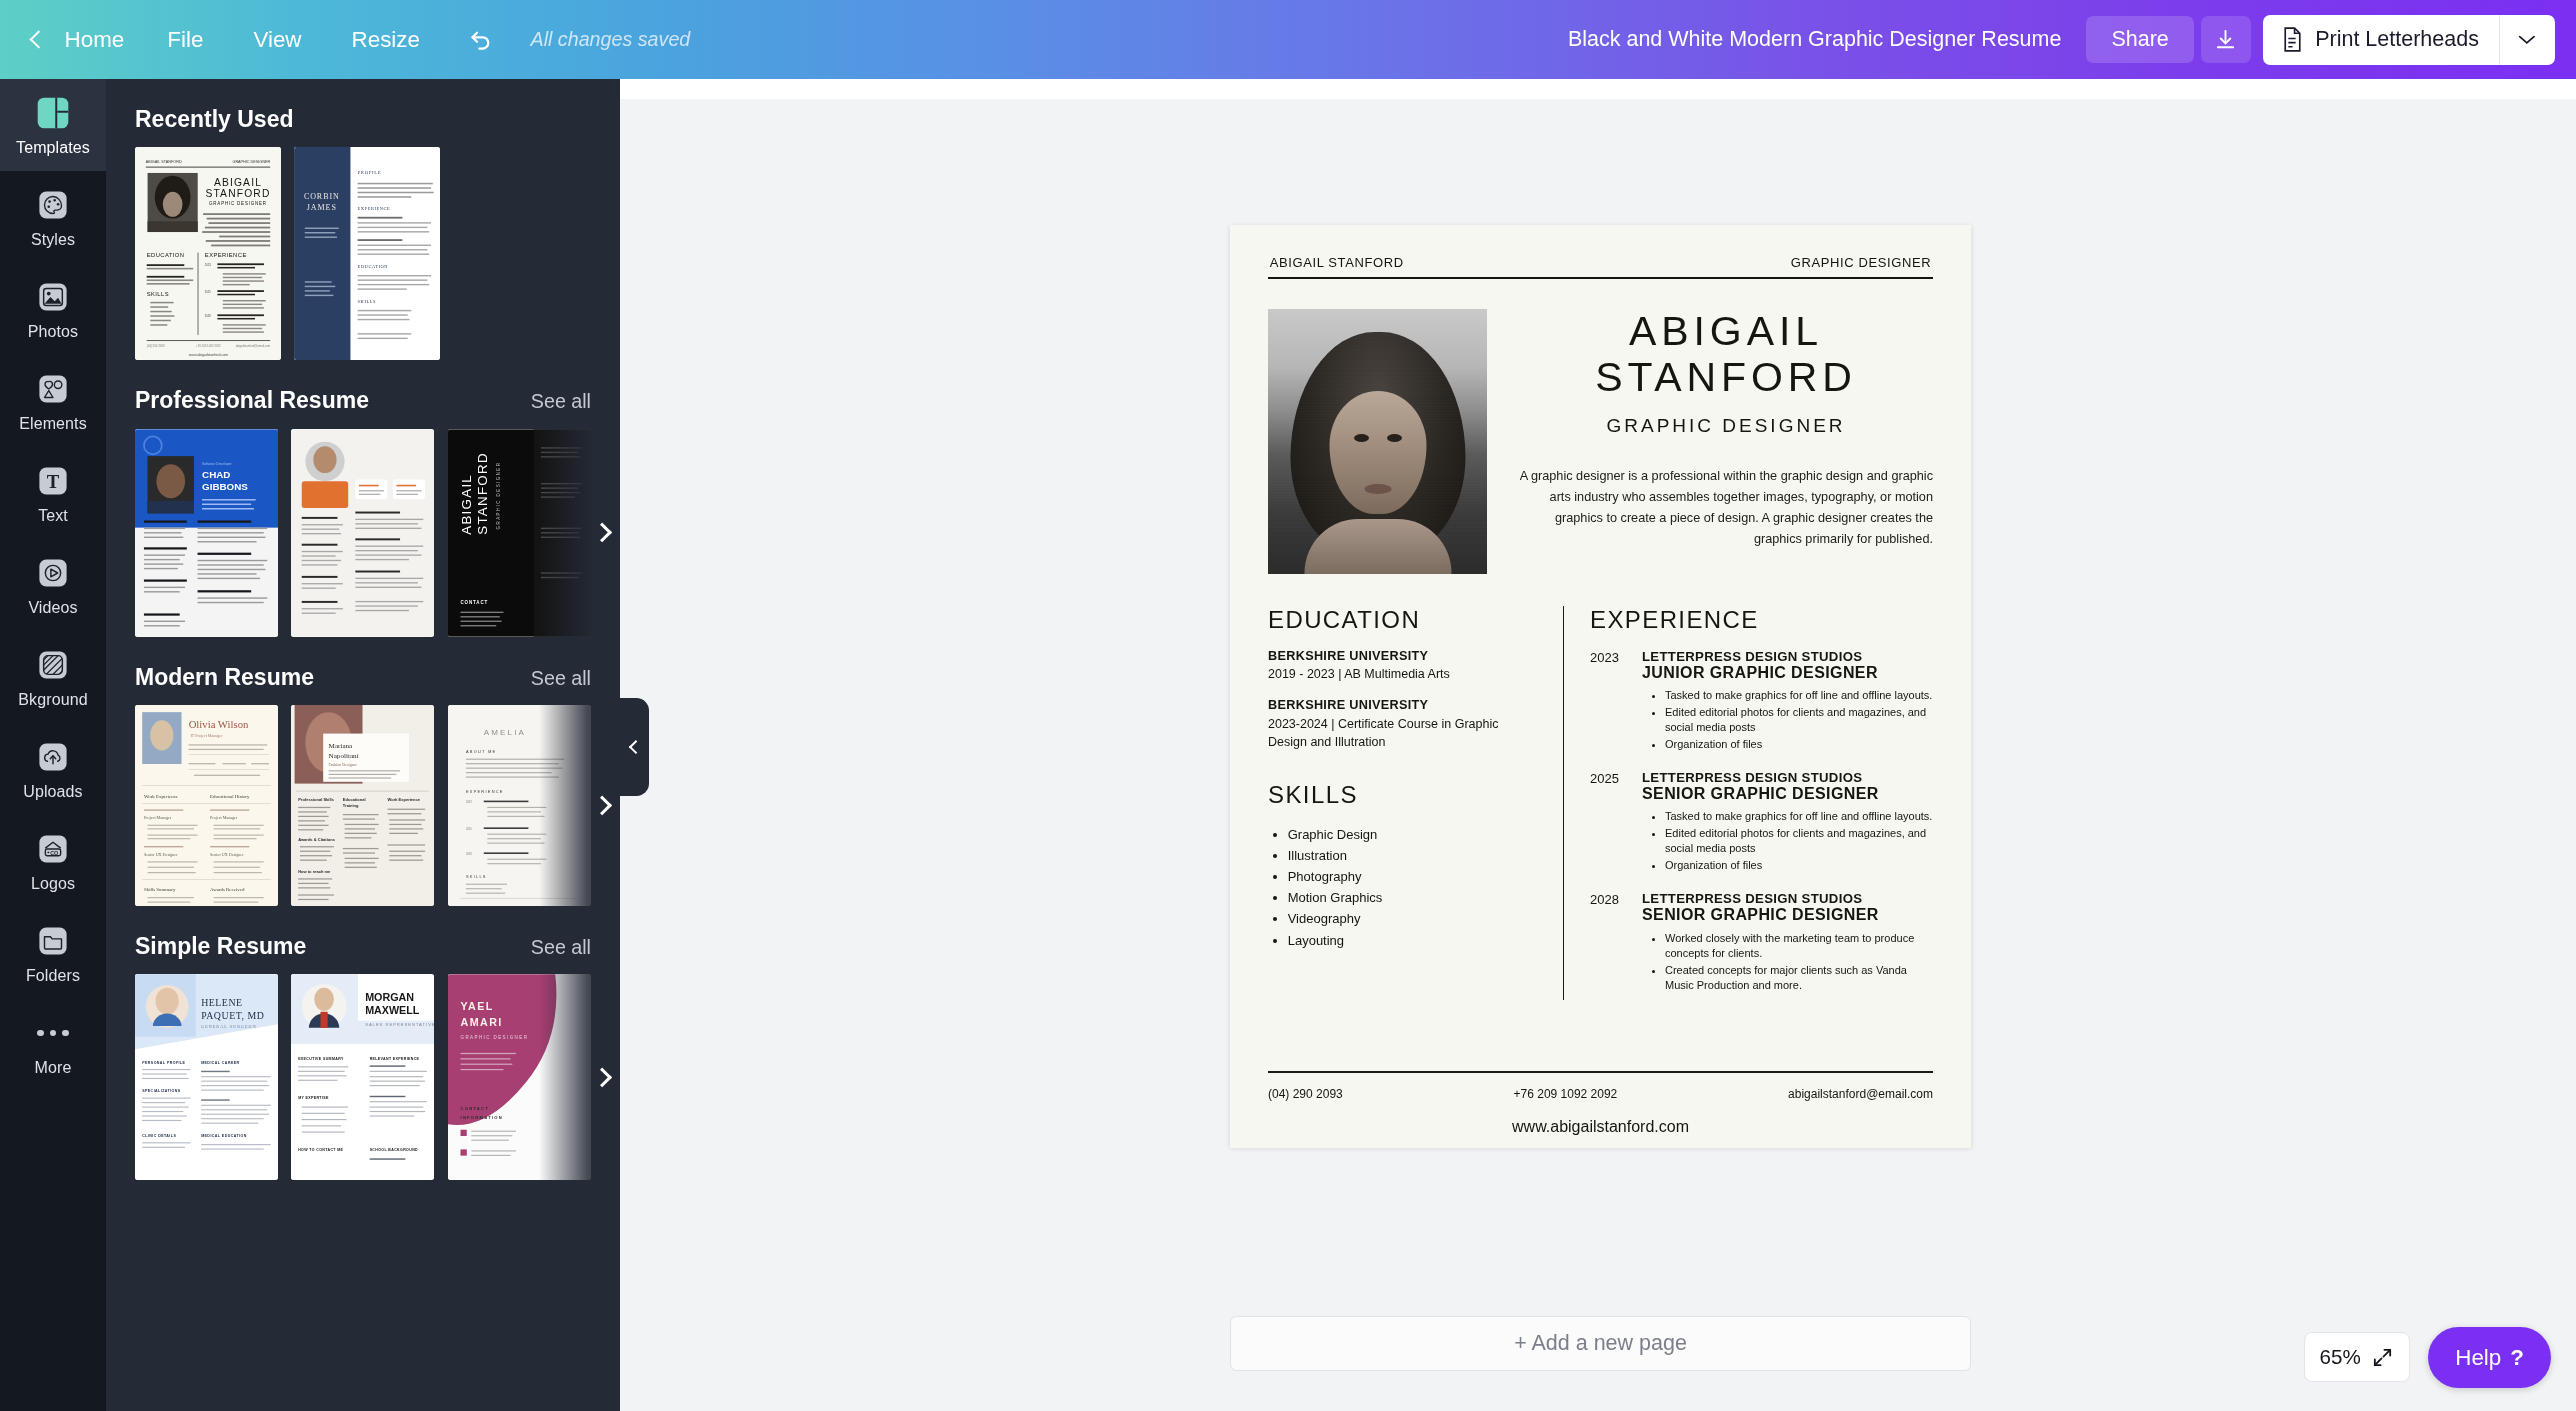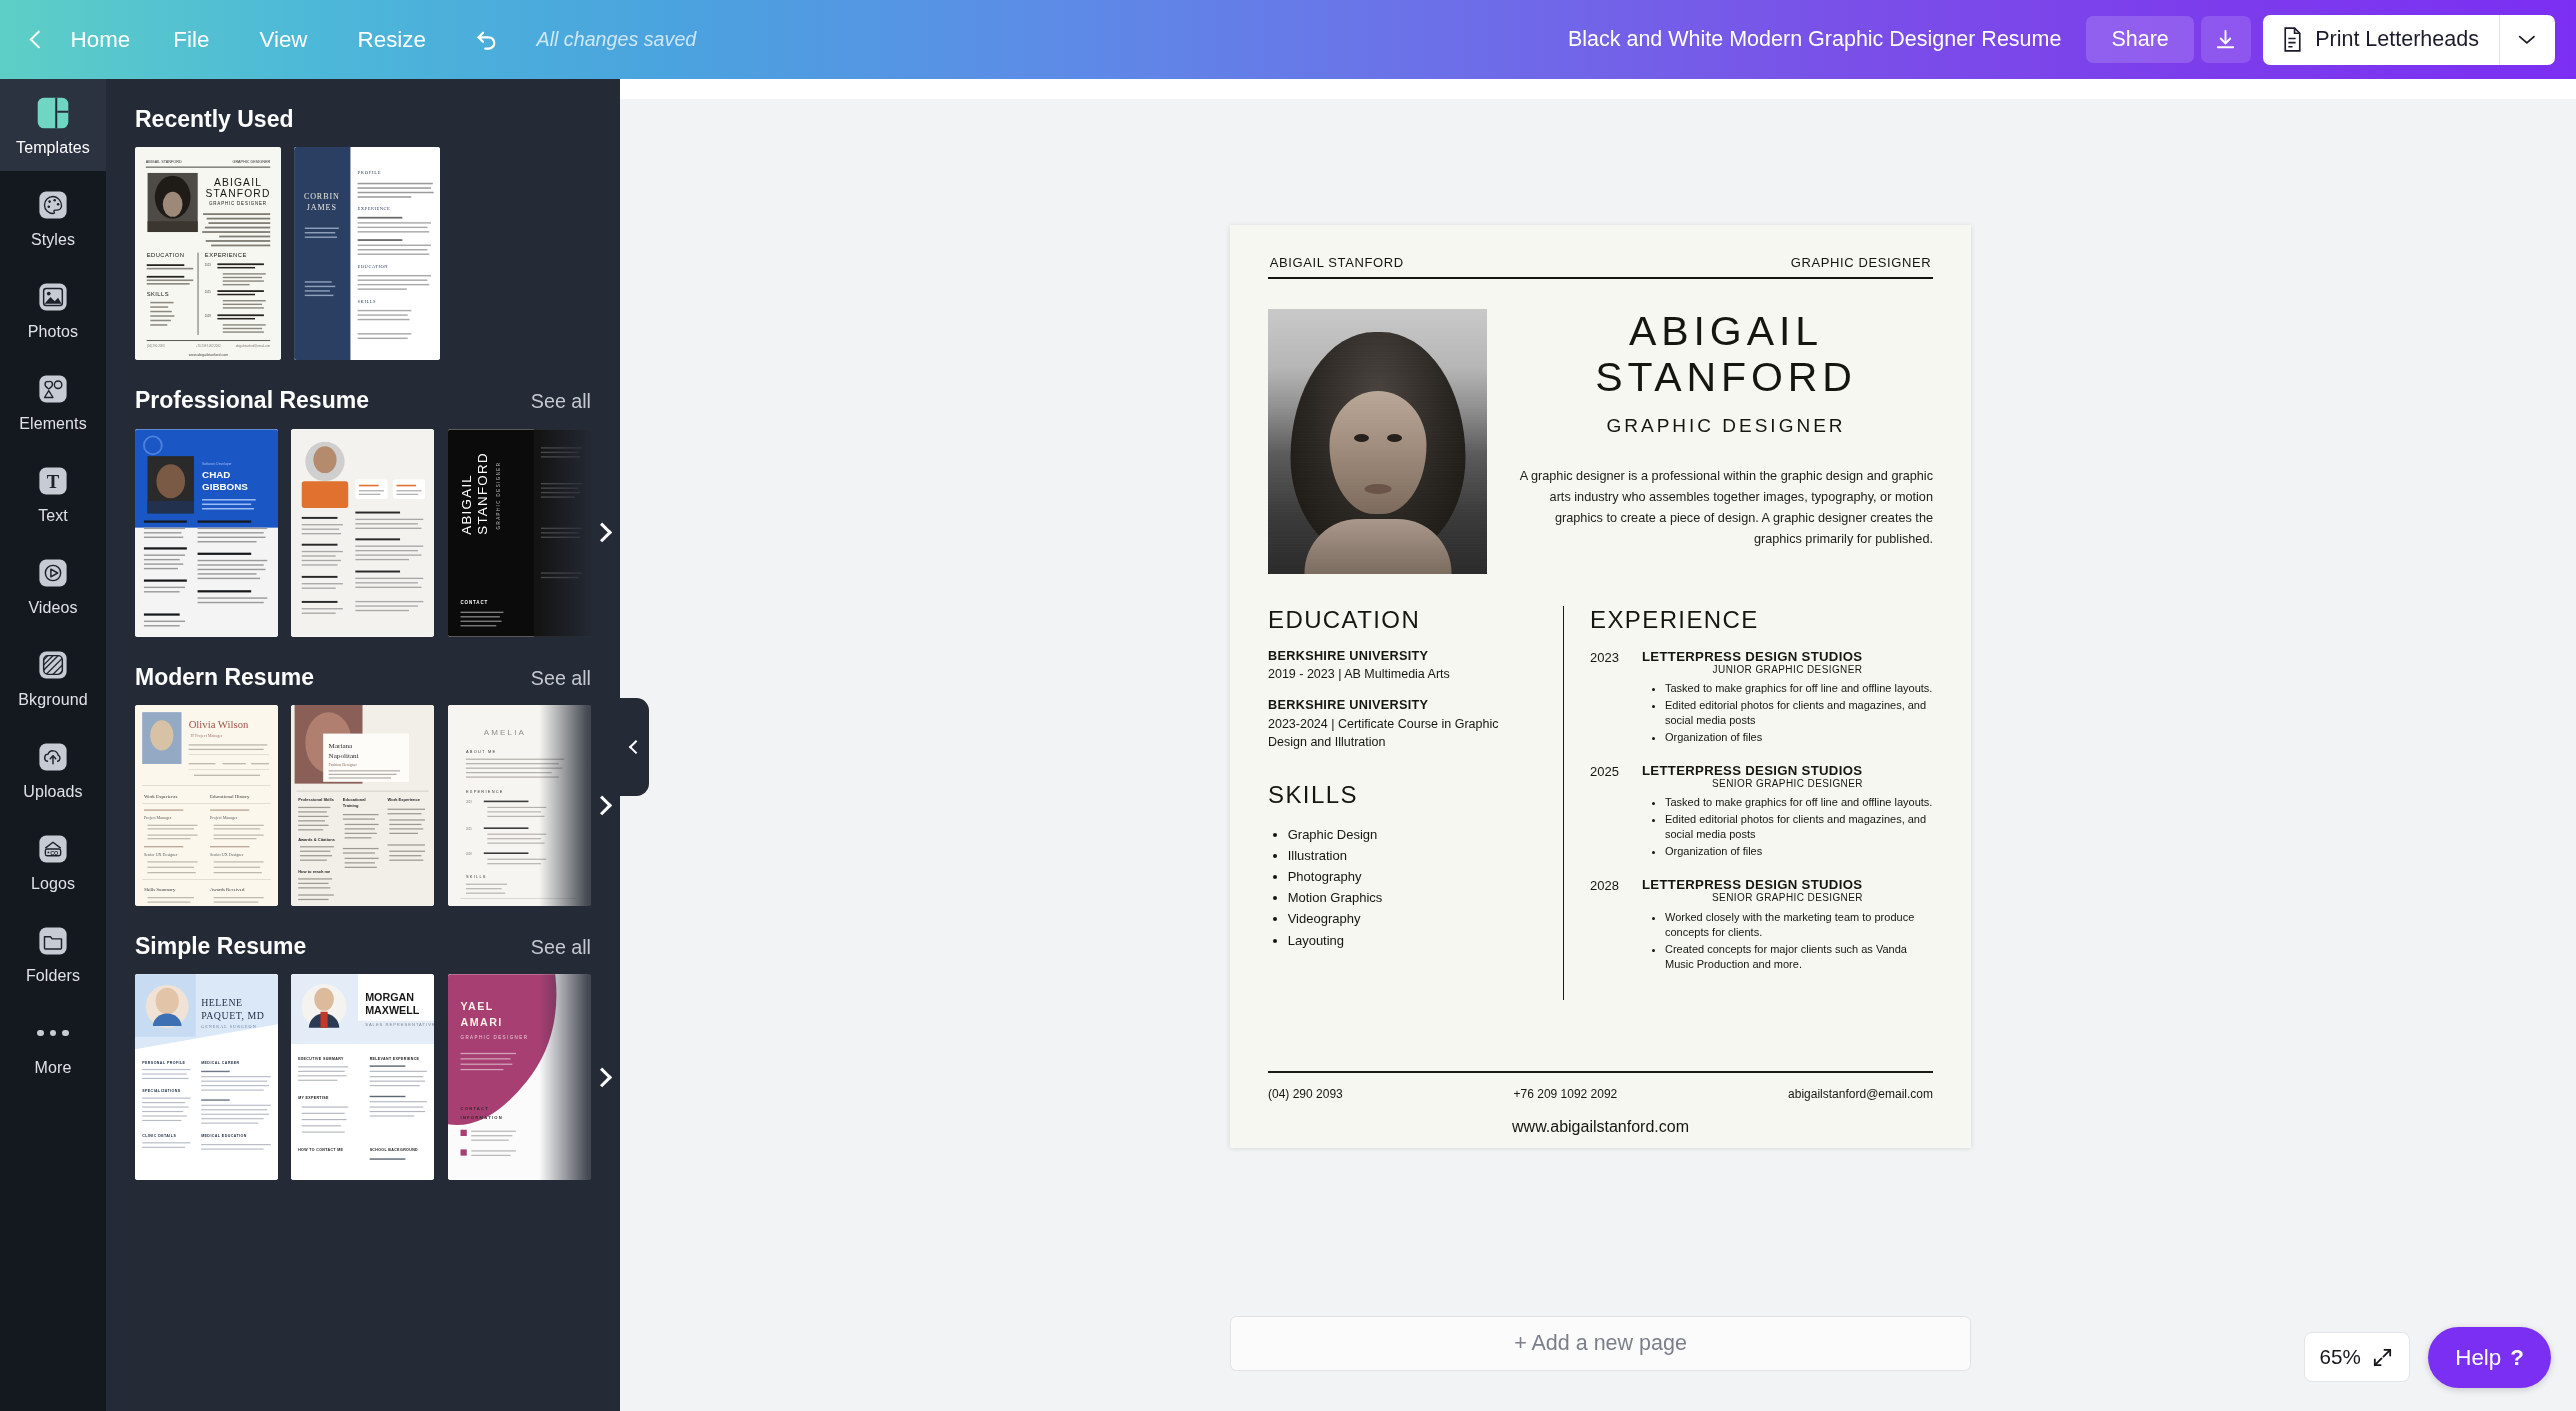--- a/index.html
+++ b/index.html
@@ -20,7 +20,7 @@
   }
   .tb-left { display: flex; align-items: center; height: 79px; padding-left: 27px; gap: 0px; }
   .tb-home {
-    display: flex; align-items: center; gap: 23px;
+    display: flex; align-items: center; gap: 17px;
     color: #fff; font-size: 22.4px; font-weight: 400;
     padding: 0 18px 0 5.4px; height: 79px; cursor: pointer;
   }

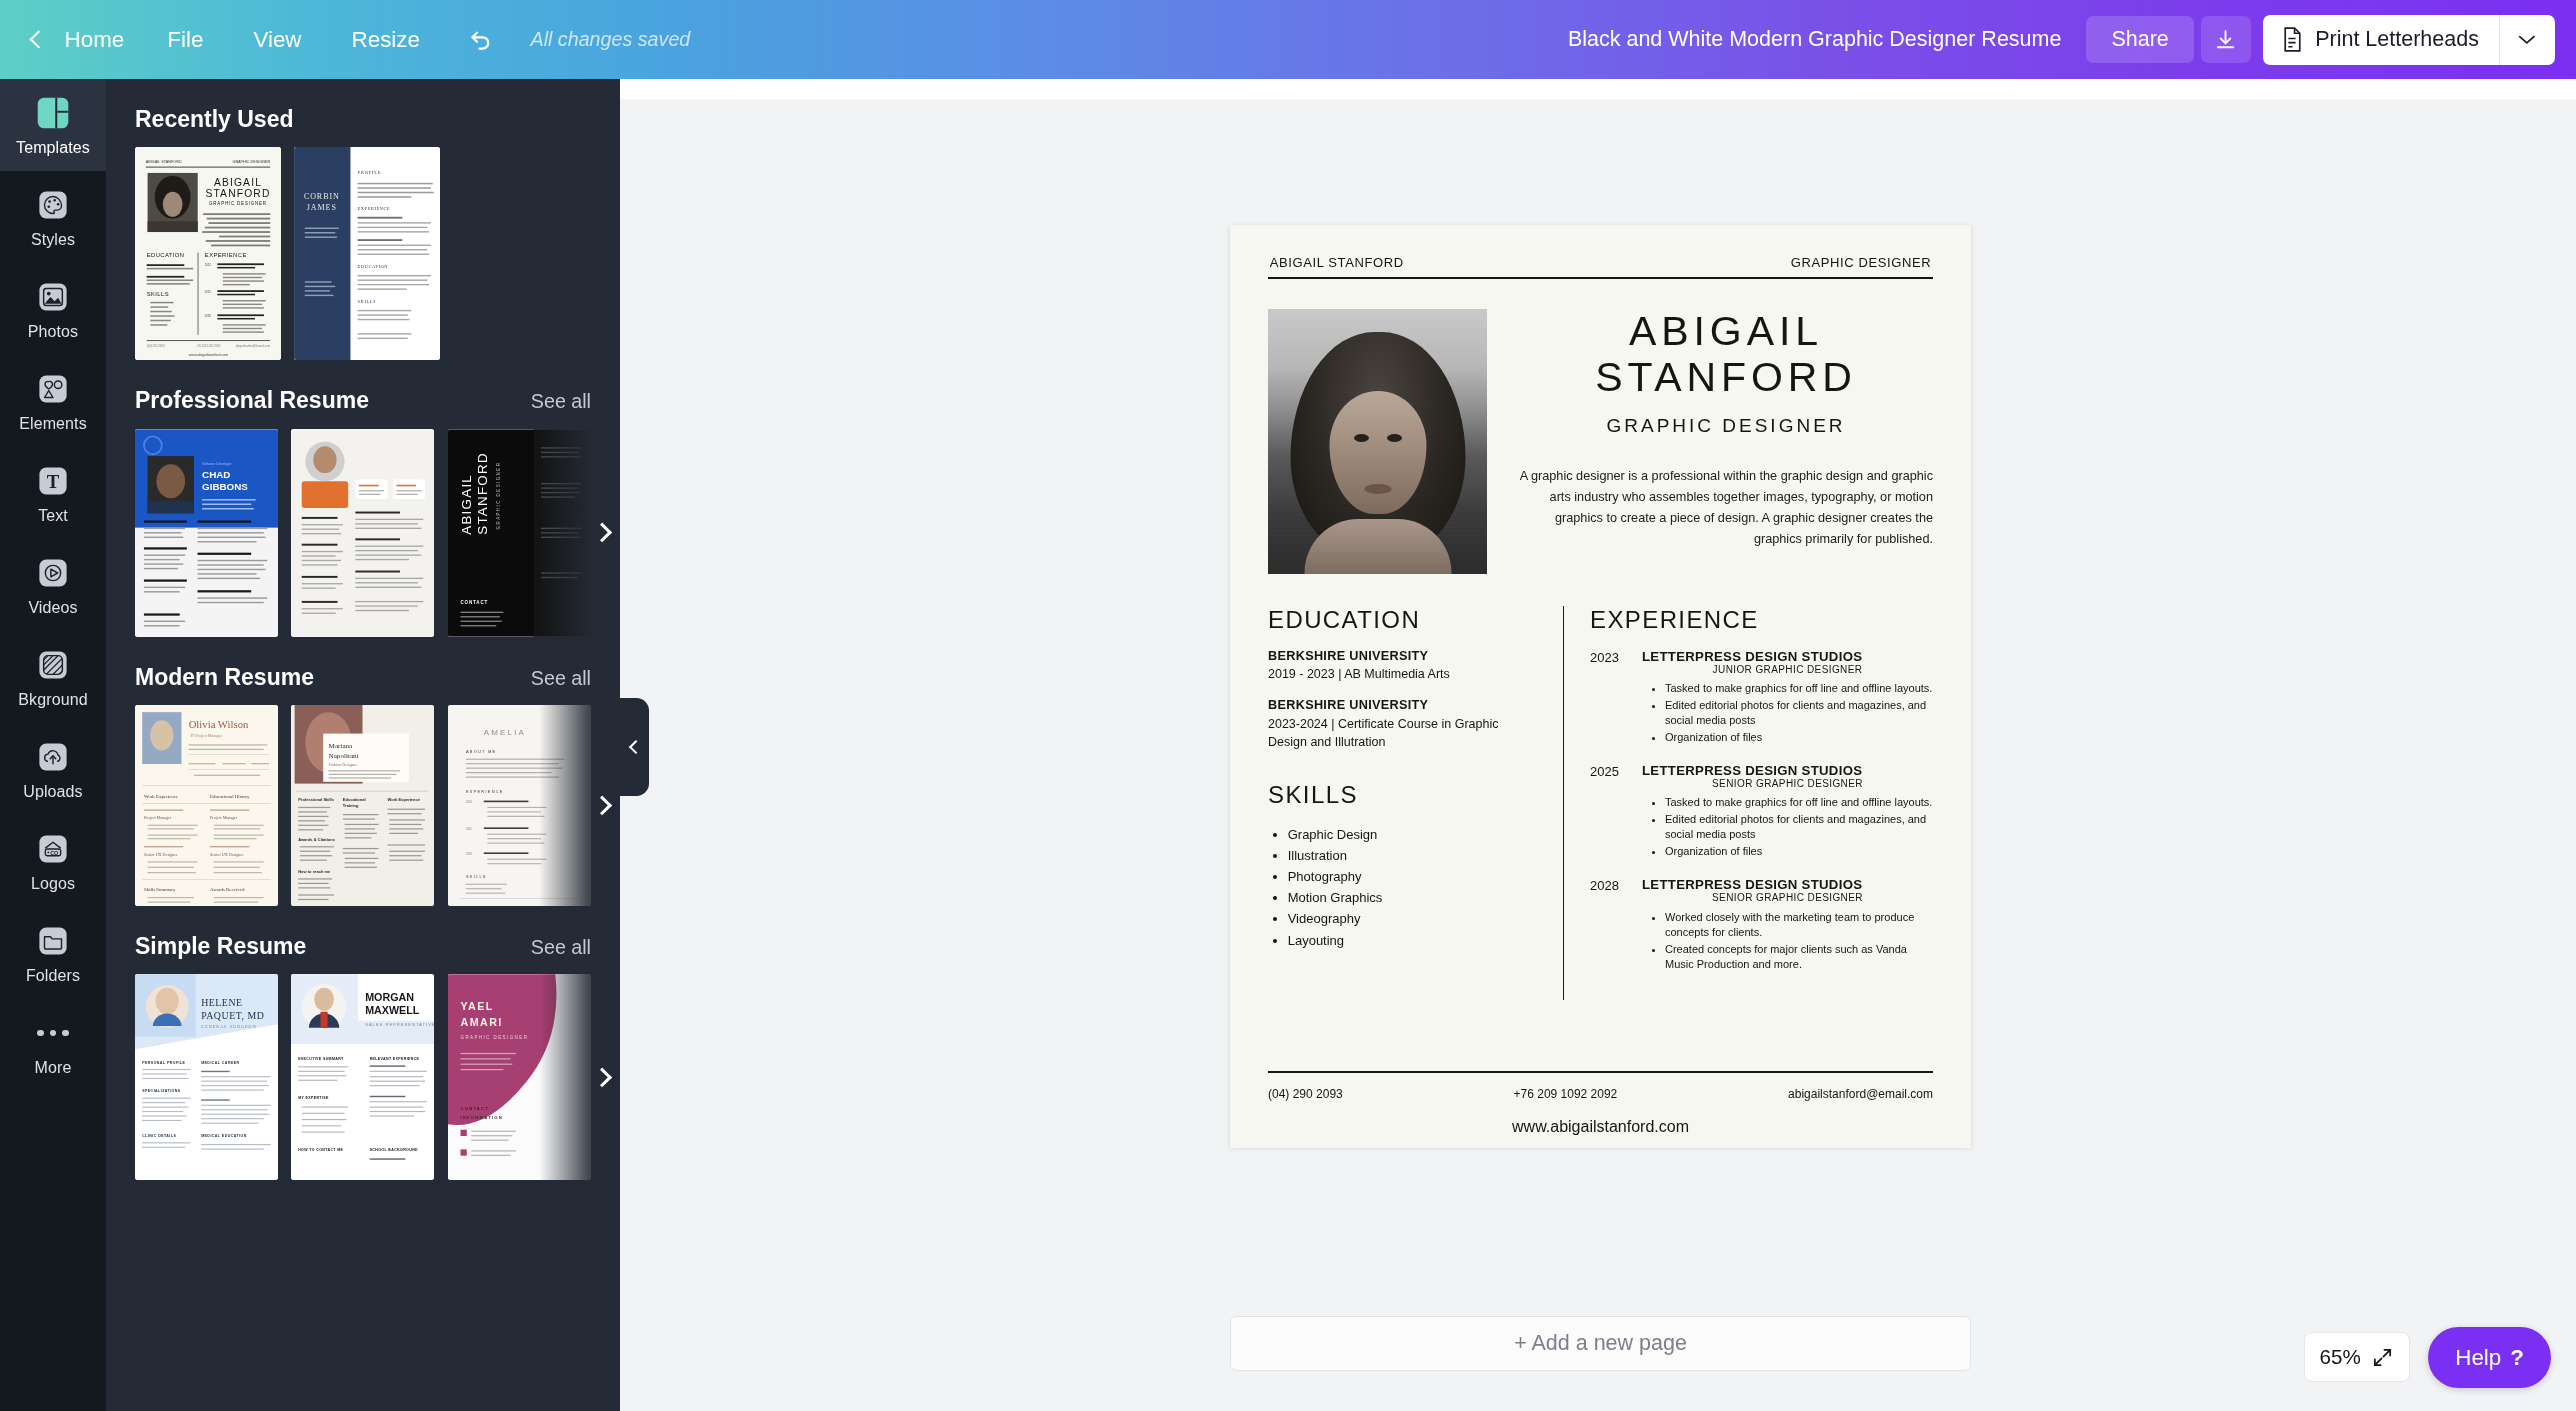--- a/index.html
+++ b/index.html
@@ -181,7 +181,7 @@
   .exp-year { flex: 0 0 52px; font-size: 13px; padding-top: 0.9px; }
   .exp-body { flex: 1; }
   .exp-co { font-size: 13.2px; font-weight: 700; letter-spacing: 0.3px; }
-  .exp-pos { font-size: 10px; font-weight: 400; letter-spacing: 0.4px; text-align: center; }
+  .exp-pos { font-size: 16px; font-weight: 700; letter-spacing: 0.4px; }
   .exp-bul { list-style: disc; padding-left: 23px; margin-top: 6.3px; font-size: 11px; line-height: 1.38; }
   .exp-bul li { margin-bottom: 1.8px; }
   .foot-rule { position:absolute; left: 38px; right: 38px; bottom: 75px; height: 1.6px; background: #1b1b16;}

